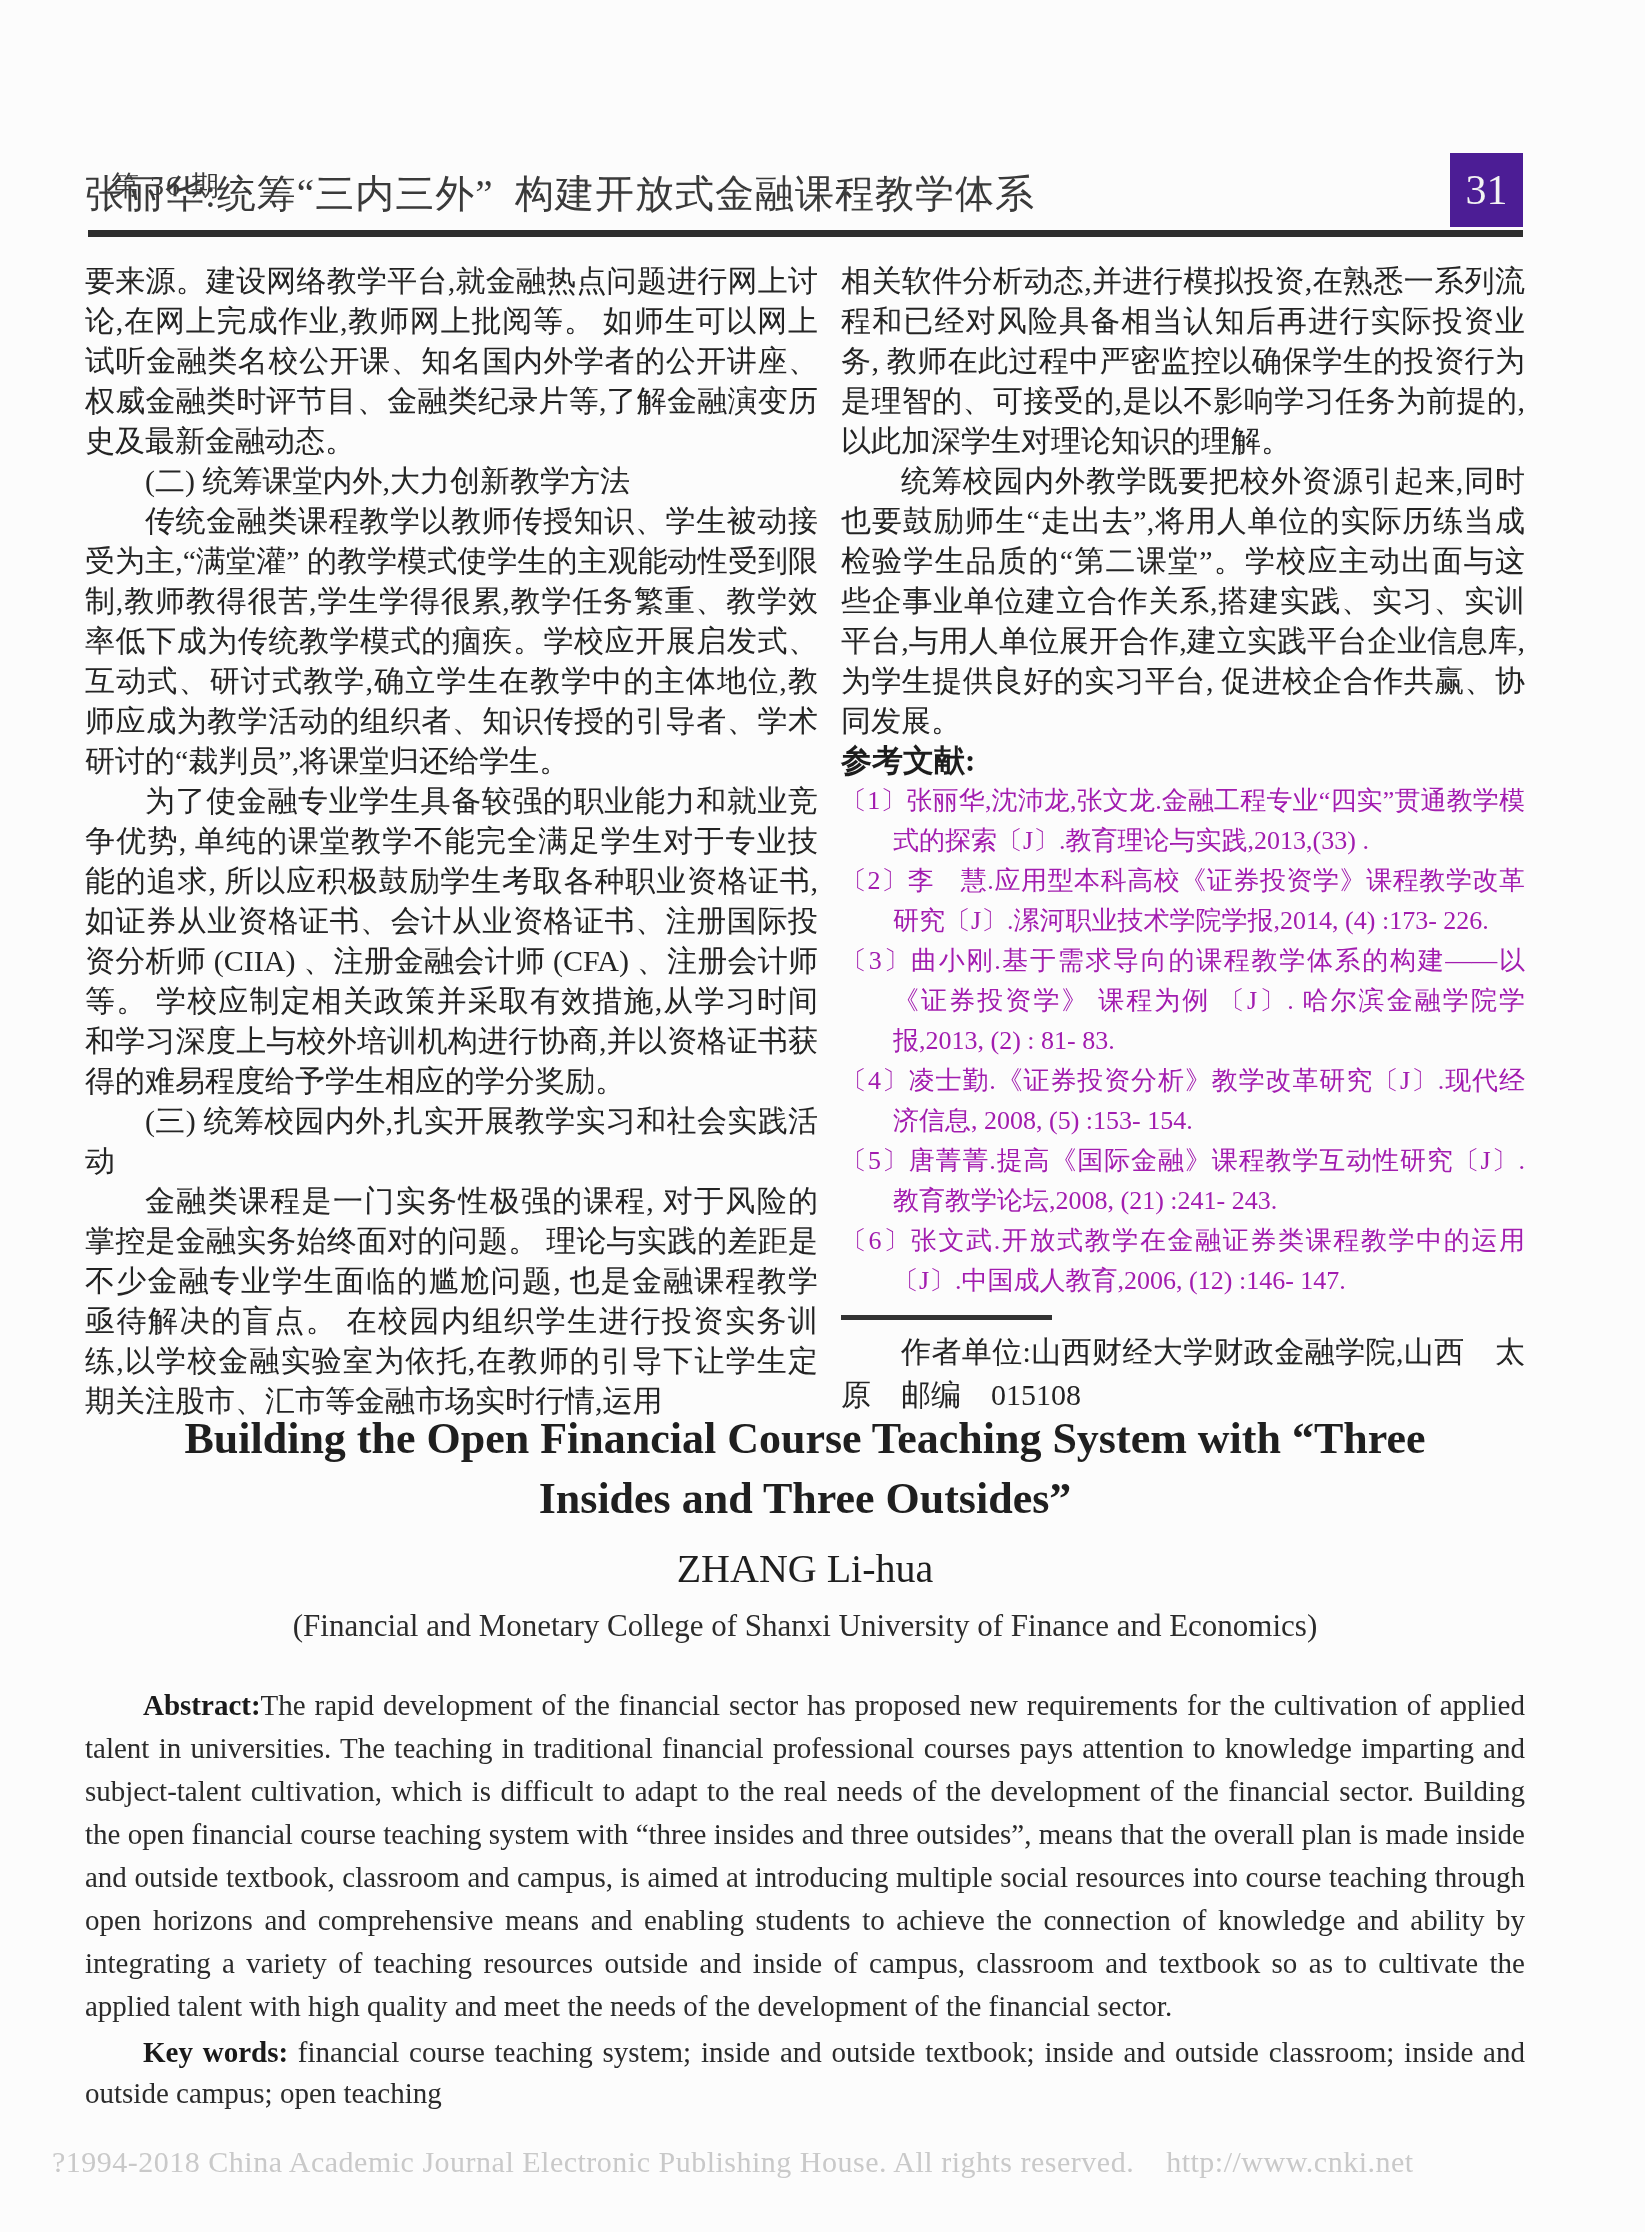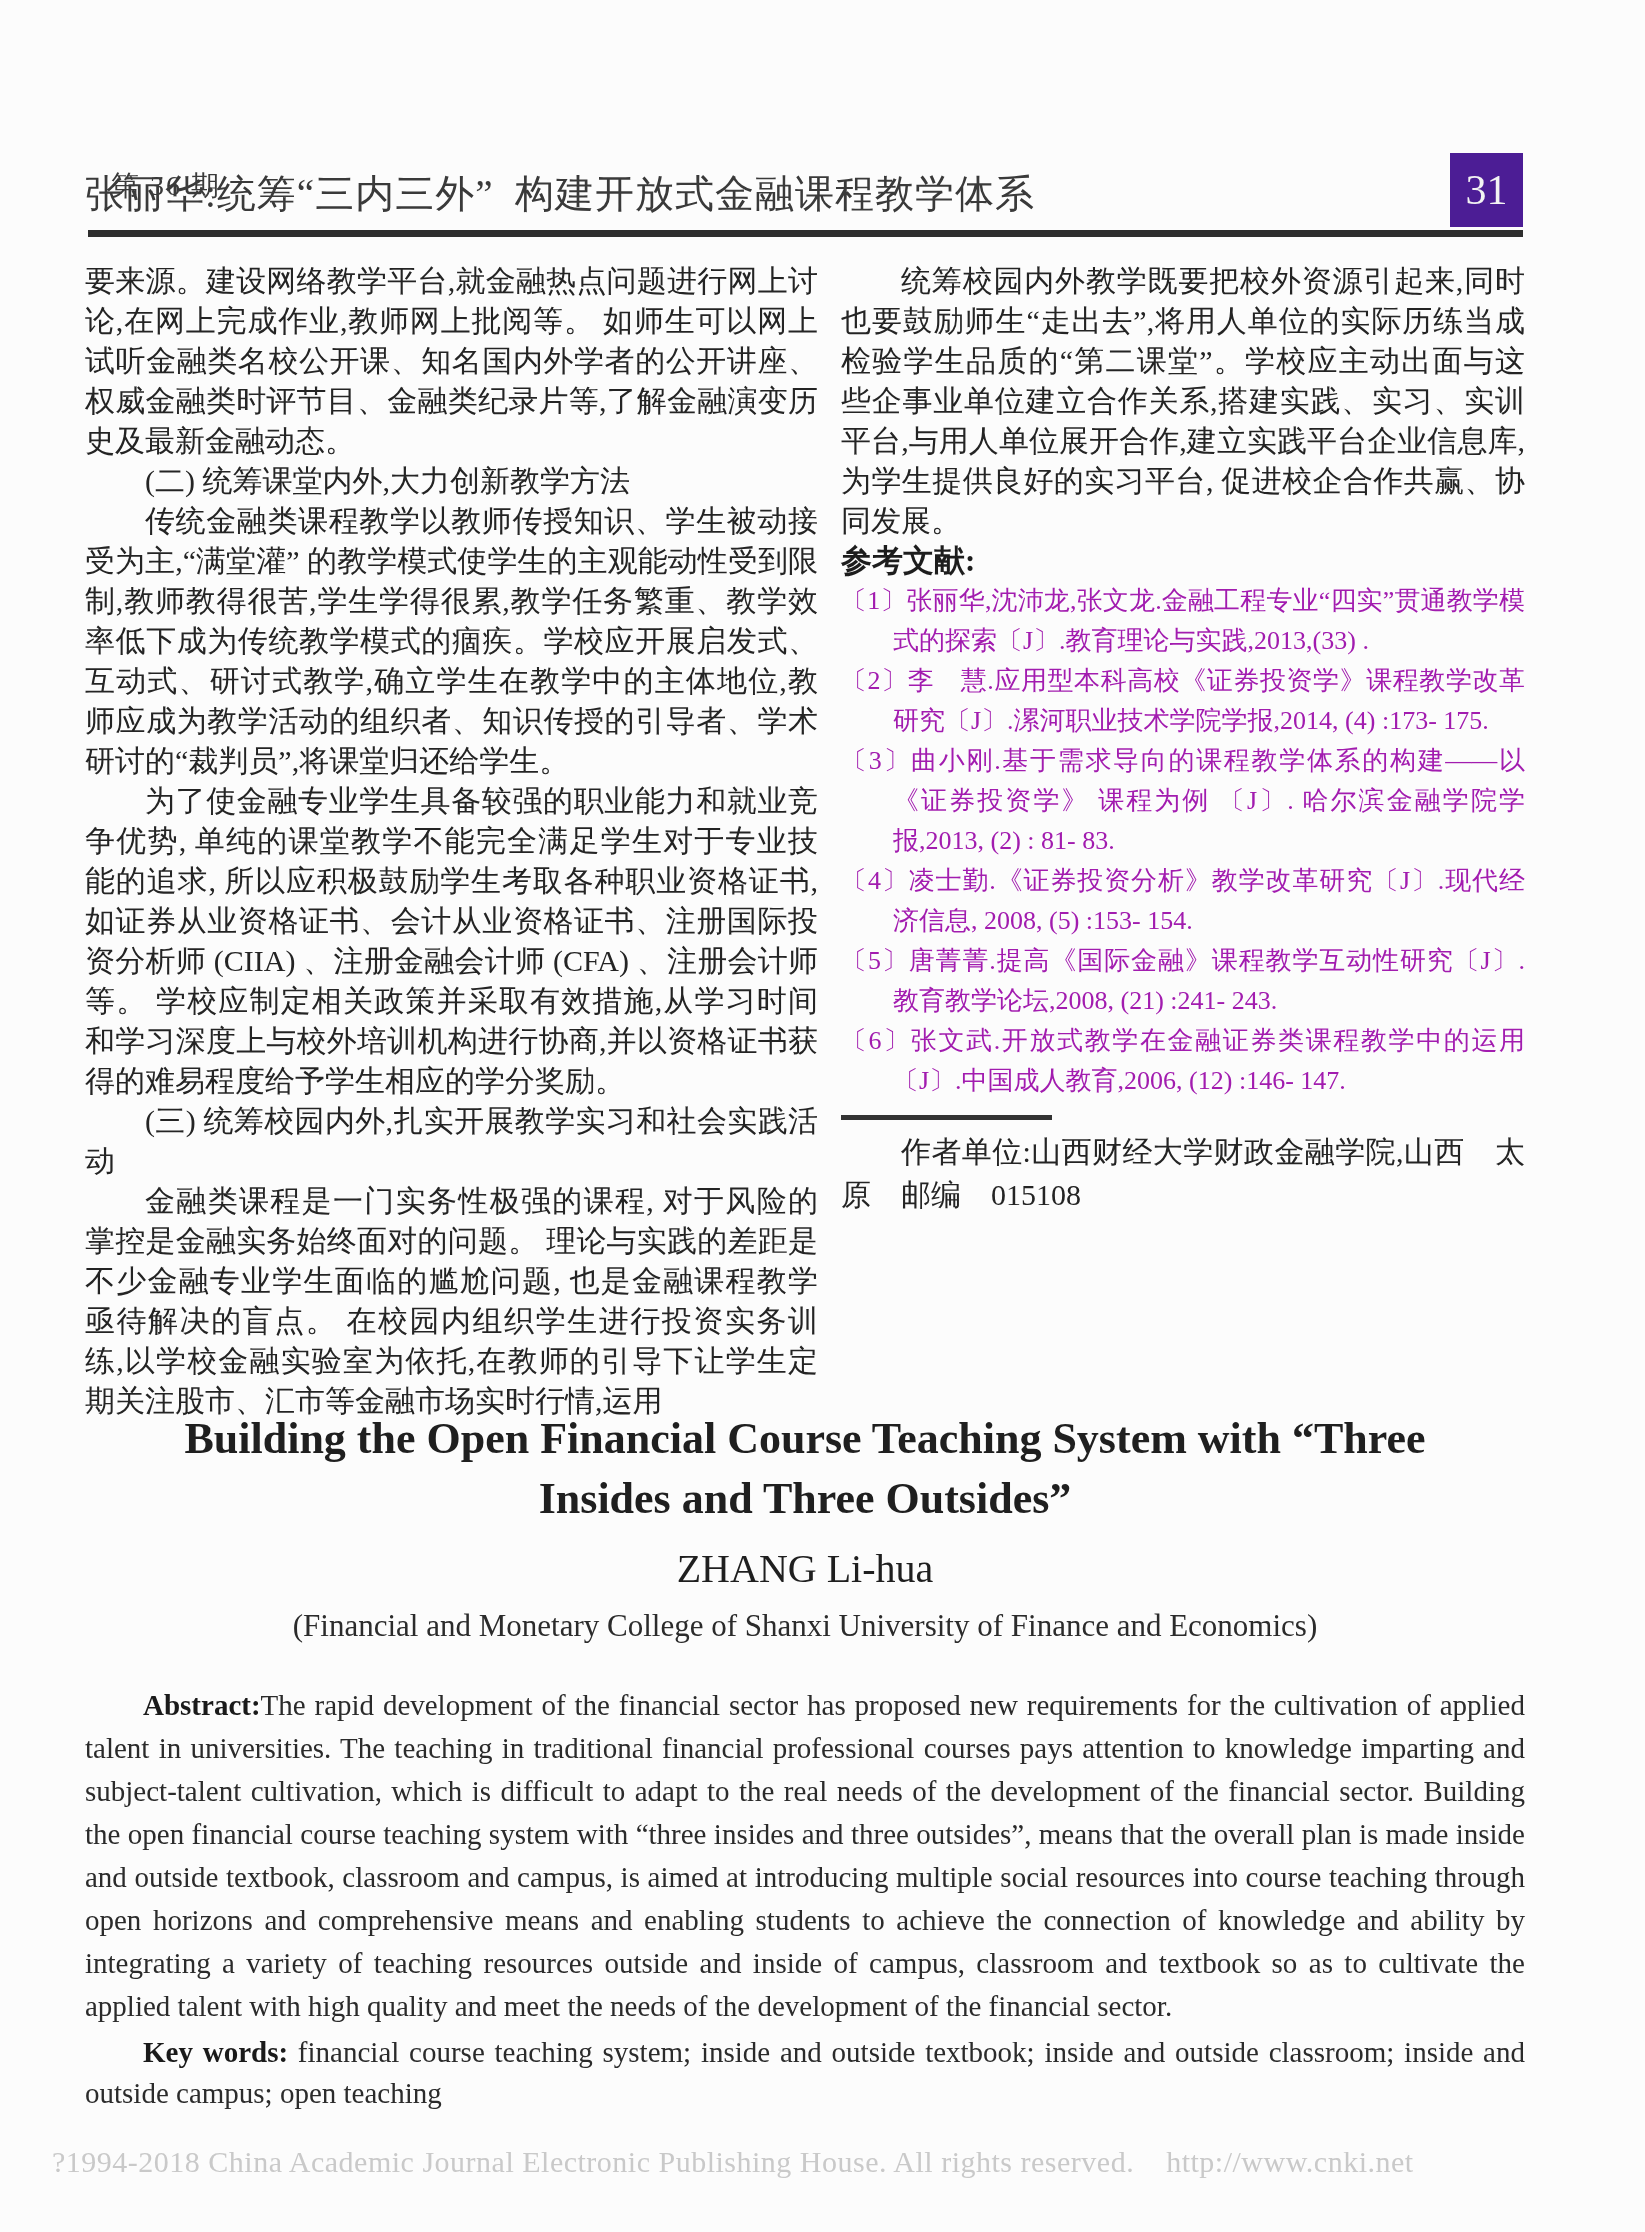--- a/index.html
+++ b/index.html
@@ -79,6 +79,7 @@
   </div>
 
   <div class="col col-right">
+    <p class="body-p">相关软件分析动态,并进行模拟投资,在熟悉一系列流程和已经对风险具备相当认知后再进行实际投资业务, 教师在此过程中严密监控以确保学生的投资行为是理智的、可接受的,是以不影响学习任务为前提的,以此加深学生对理论知识的理解。</p>
     <p class="body-p indent">统筹校园内外教学既要把校外资源引起来,同时也要鼓励师生“走出去”,将用人单位的实际历练当成检验学生品质的“第二课堂”。学校应主动出面与这些企事业单位建立合作关系,搭建实践、实习、实训平台,与用人单位展开合作,建立实践平台企业信息库,为学生提供良好的实习平台, 促进校企合作共赢、协同发展。</p>
     <p class="refs-heading">参考文献:</p>
     <ol class="refs">

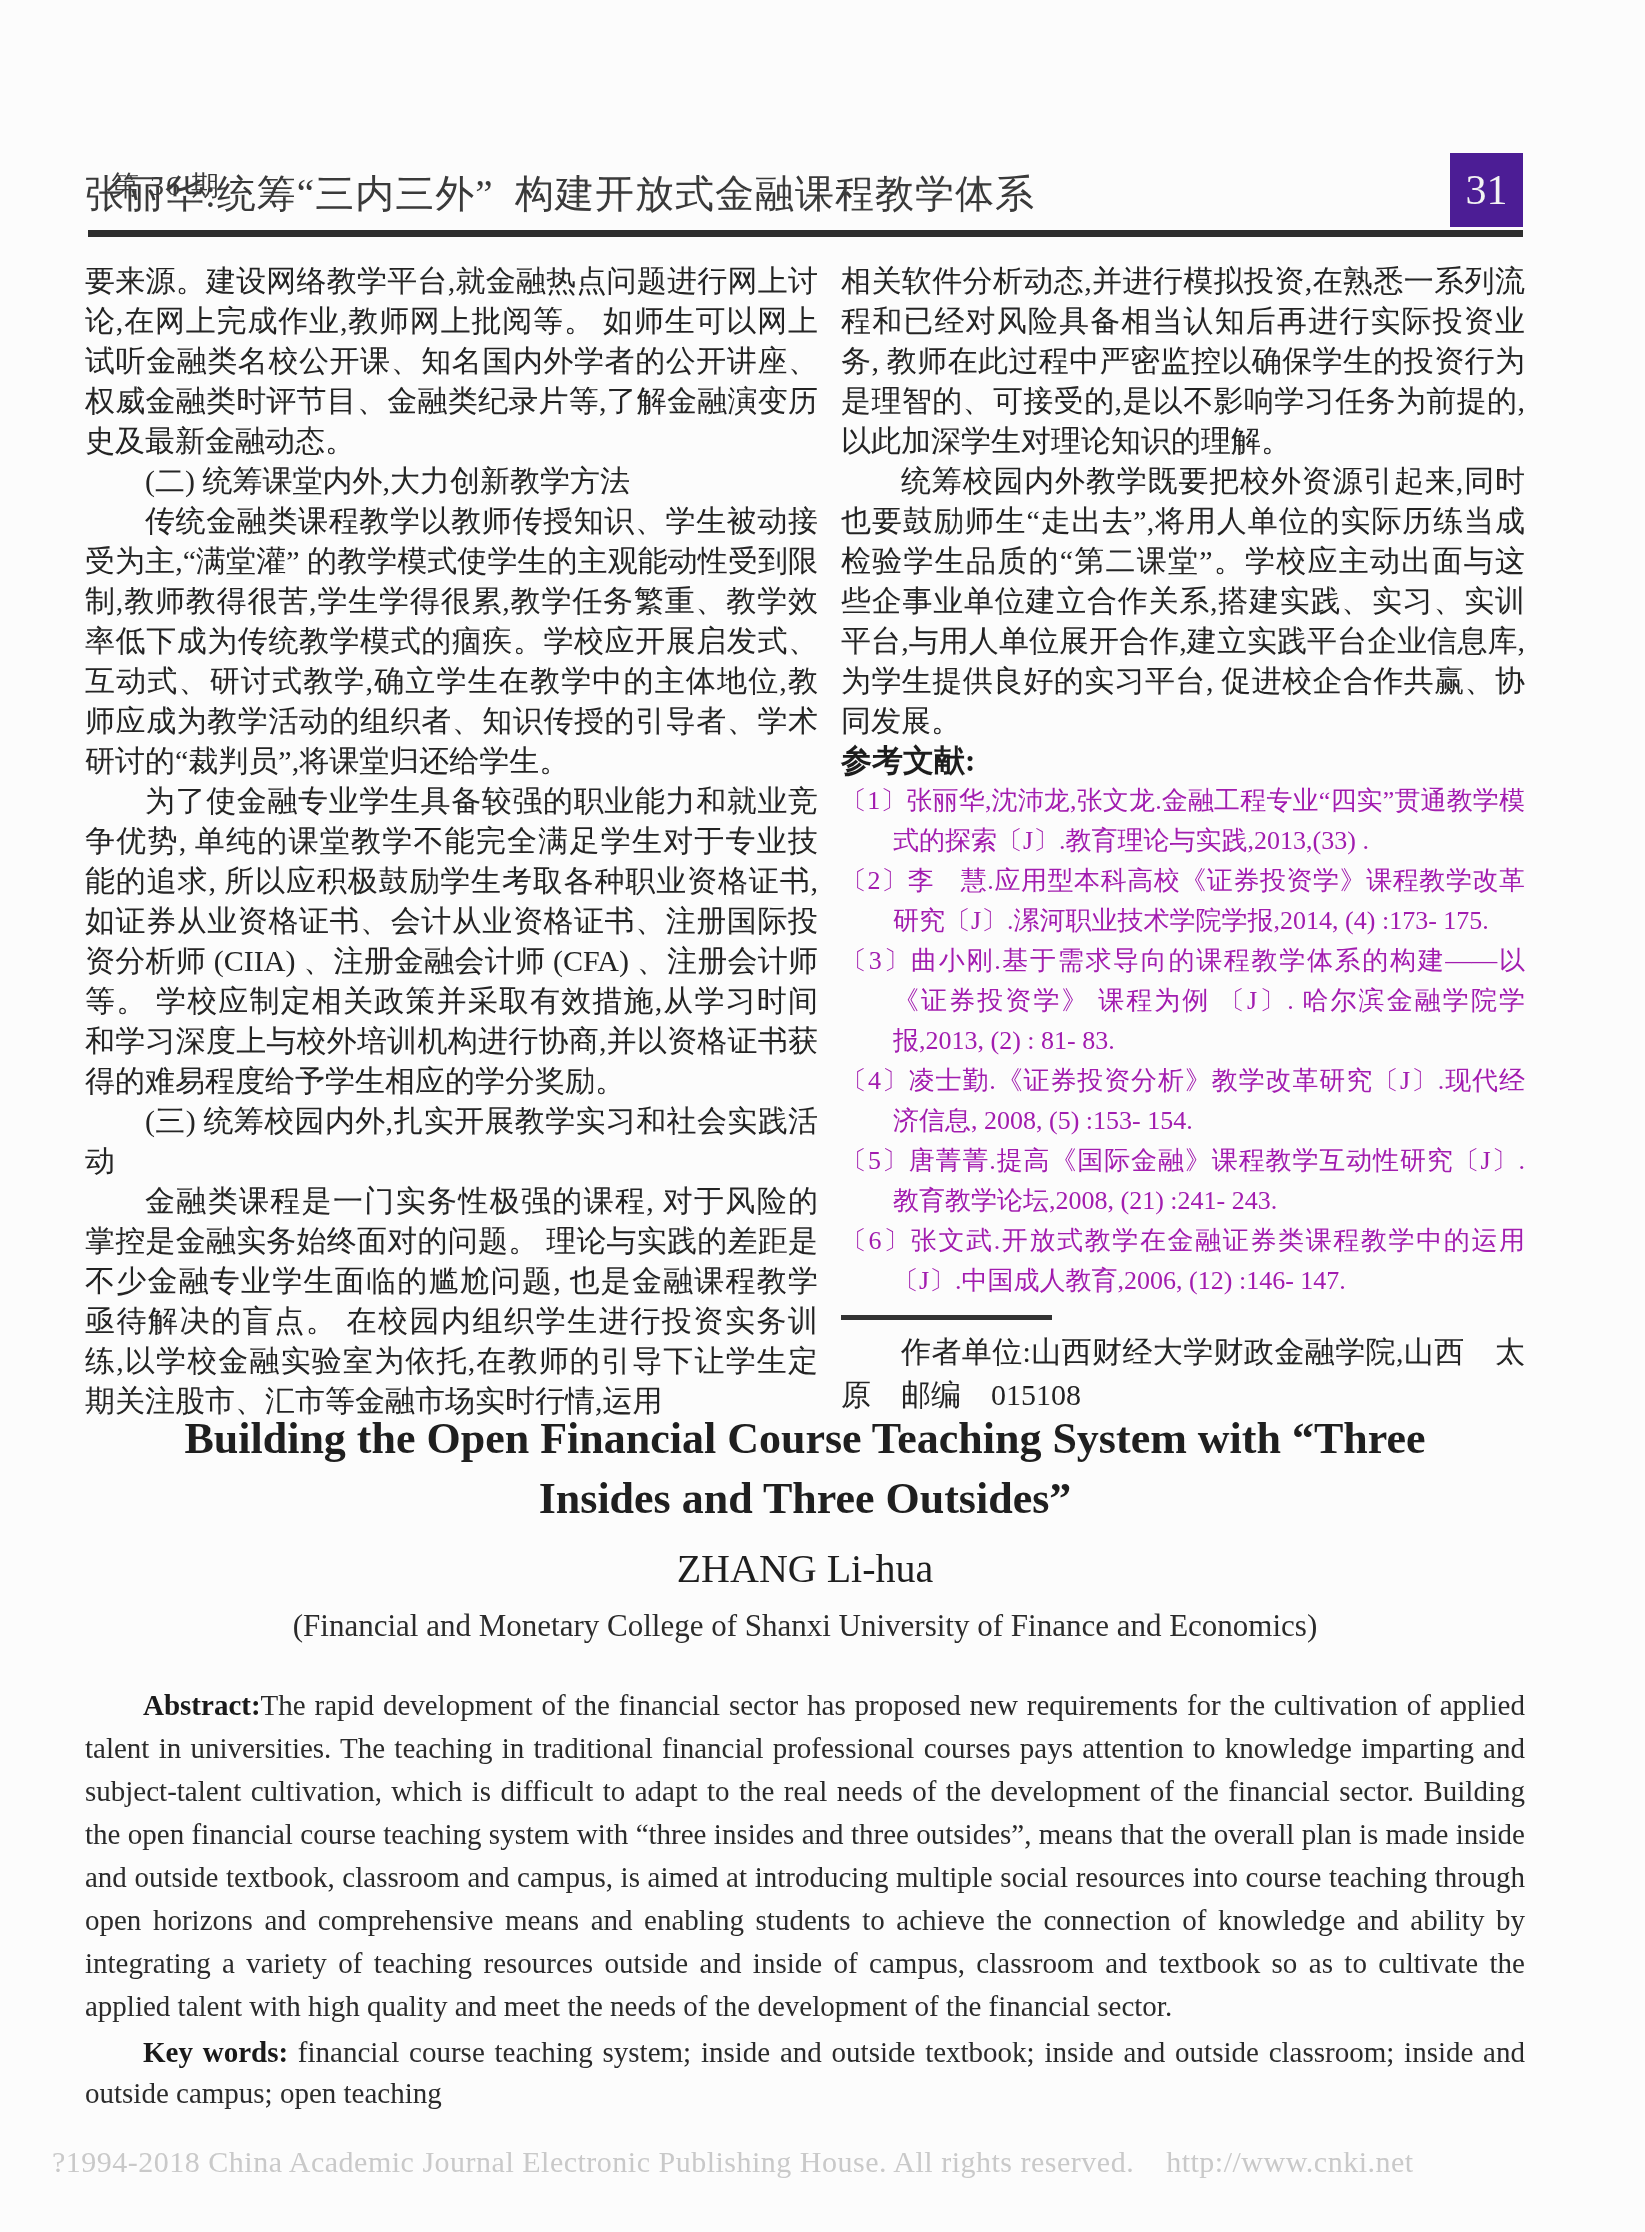--- a/index.html
+++ b/index.html
@@ -84,7 +84,7 @@
     <p class="refs-heading">参考文献:</p>
     <ol class="refs">
       <li class="ref">〔1〕张丽华,沈沛龙,张文龙.金融工程专业“四实”贯通教学模式的探索〔J〕.教育理论与实践,2013,(33) .</li>
-      <li class="ref">〔2〕李　慧.应用型本科高校《证券投资学》课程教学改革研究〔J〕.漯河职业技术学院学报,2014, (4) :173- 175.</li>
+      <li class="ref">〔2〕李　慧.应用型本科高校《证券投资学》课程教学改革研究〔J〕.漯河职业技术学院学报,2014, (4) :173- 226.</li>
       <li class="ref">〔3〕曲小刚.基于需求导向的课程教学体系的构建——以《证券投资学》 课程为例 〔J〕. 哈尔滨金融学院学报,2013, (2) : 81- 83.</li>
       <li class="ref">〔4〕凌士勤.《证券投资分析》教学改革研究〔J〕.现代经济信息, 2008, (5) :153- 154.</li>
       <li class="ref">〔5〕唐菁菁.提高《国际金融》课程教学互动性研究〔J〕.教育教学论坛,2008, (21) :241- 243.</li>

